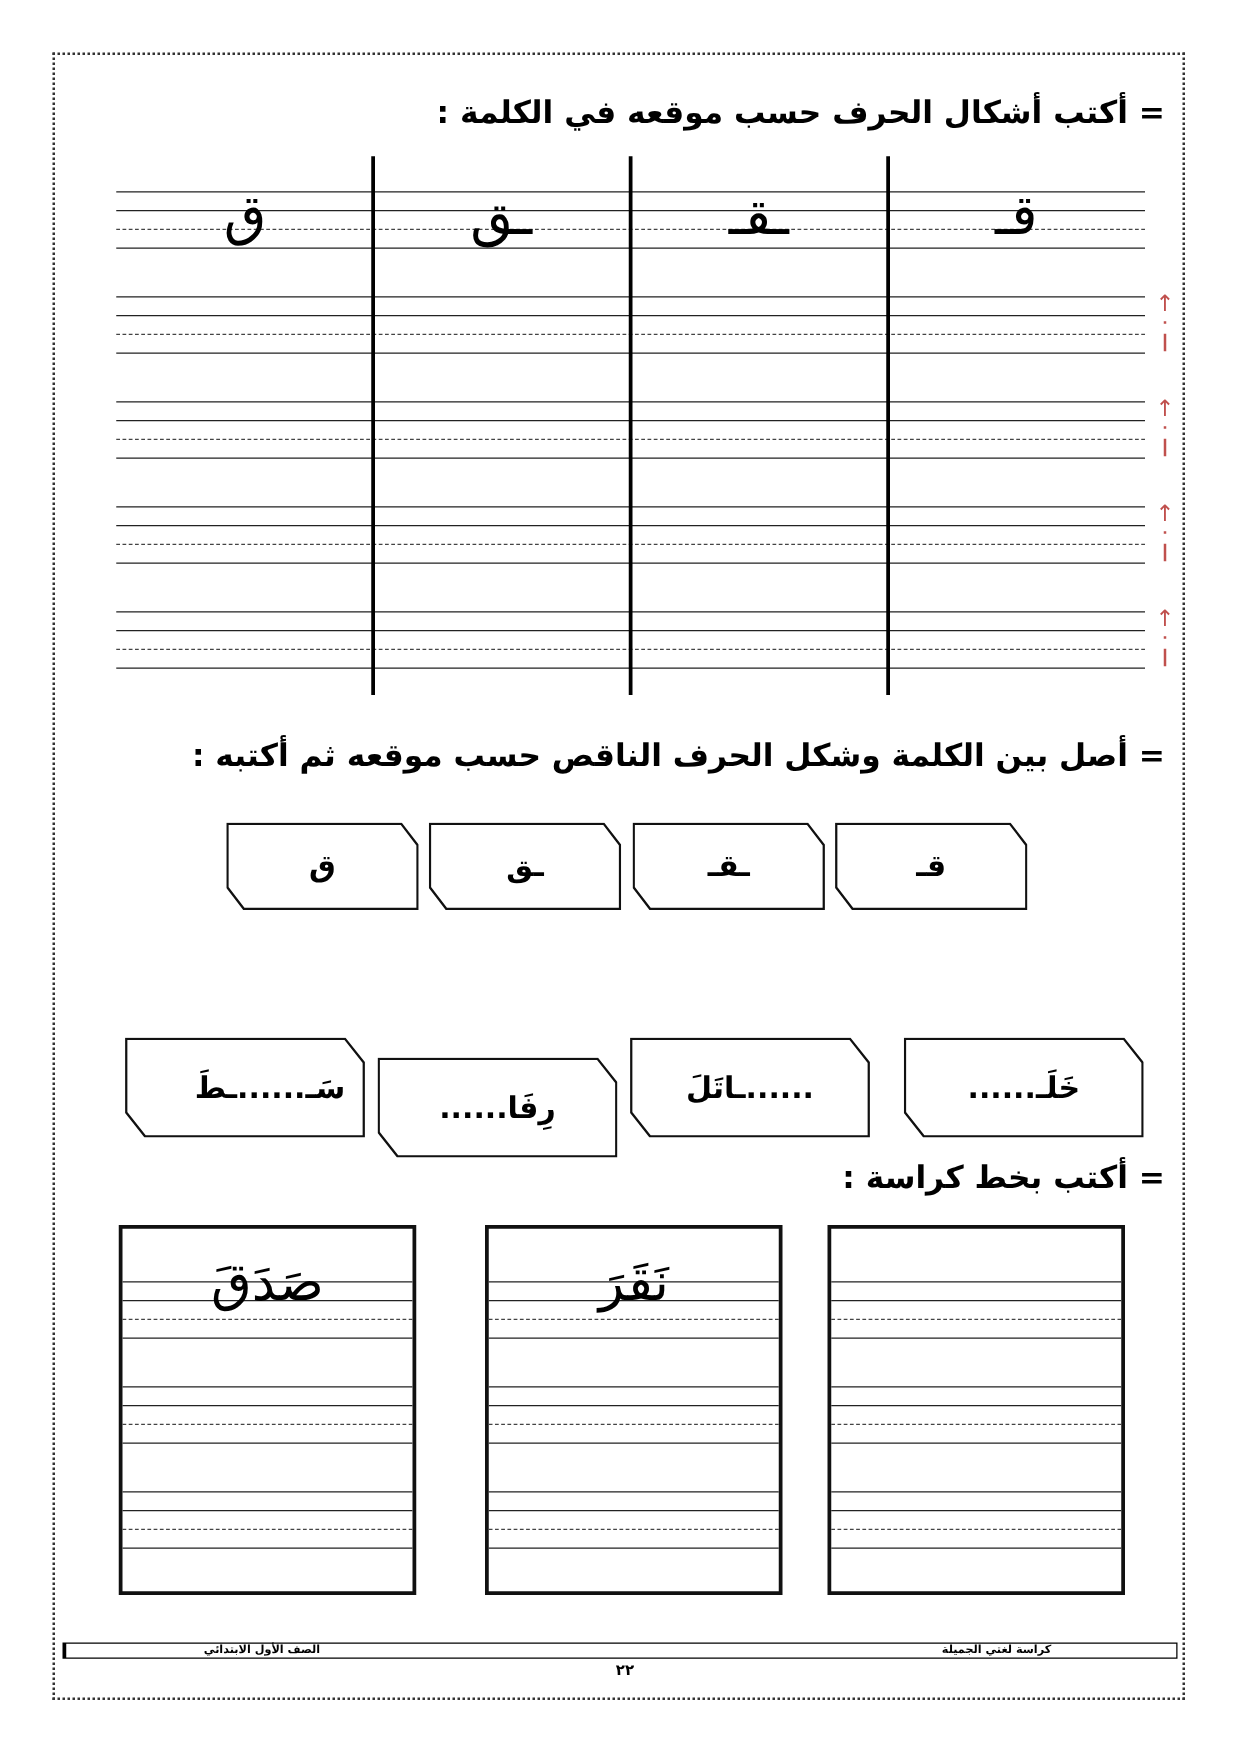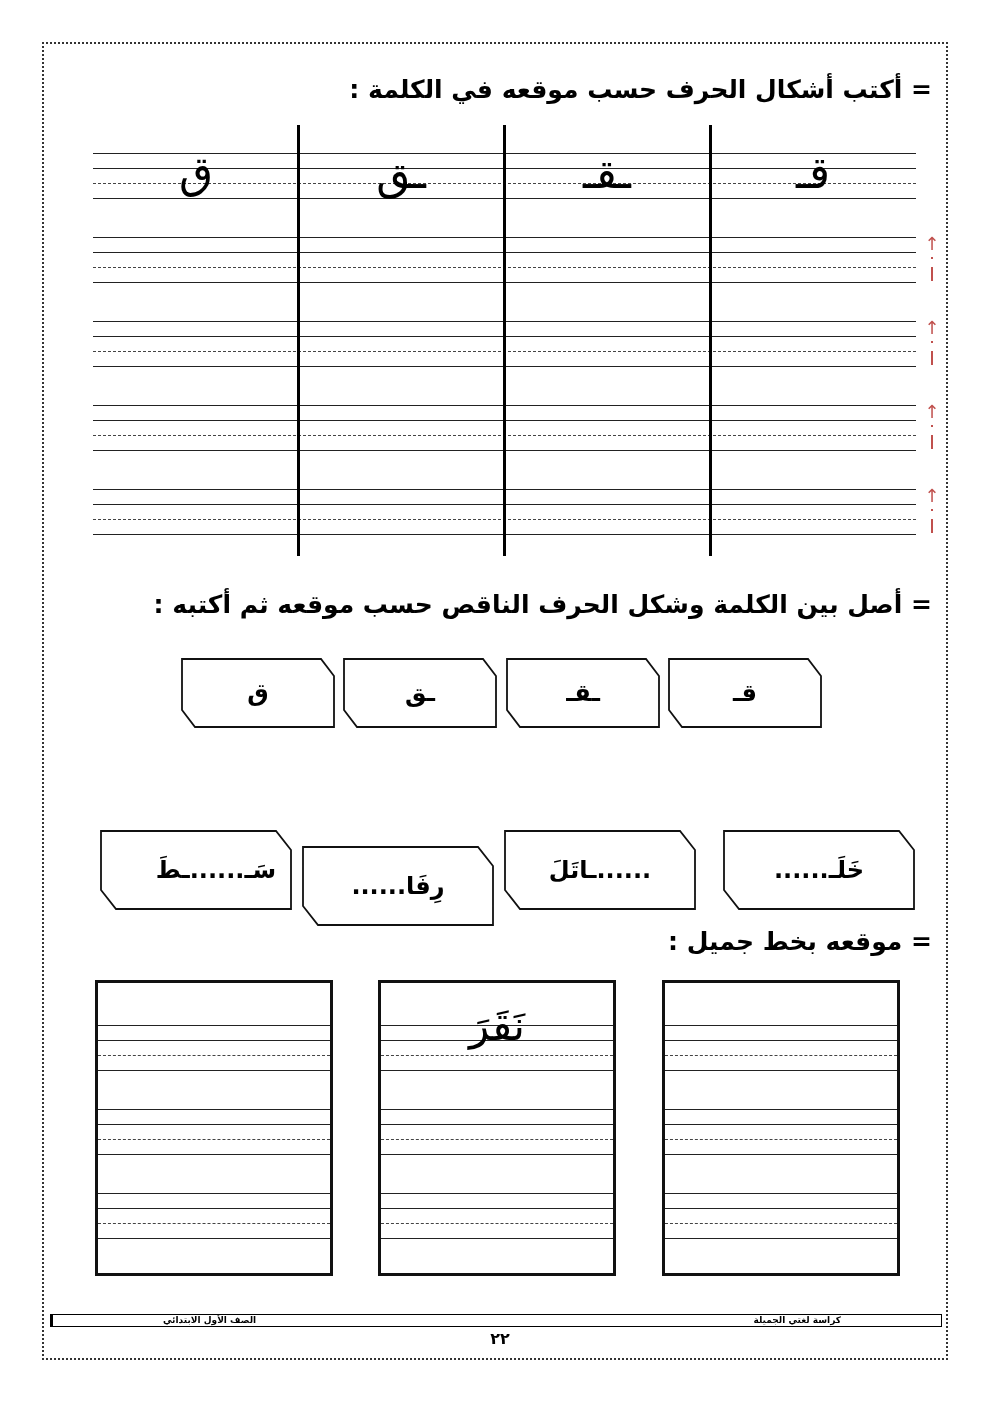--- a/index.html
+++ b/index.html
@@ -132,7 +132,7 @@
 
 <div class="heading" style="top:926px;">
   <span>=</span>
-  <span>موقعه بخط جميل :</span>
+  <span>أكتب بخط كراسة :</span>
 </div>
 
 <div class="wbox" style="left:662px; top:980px; width:238px; height:296px;">

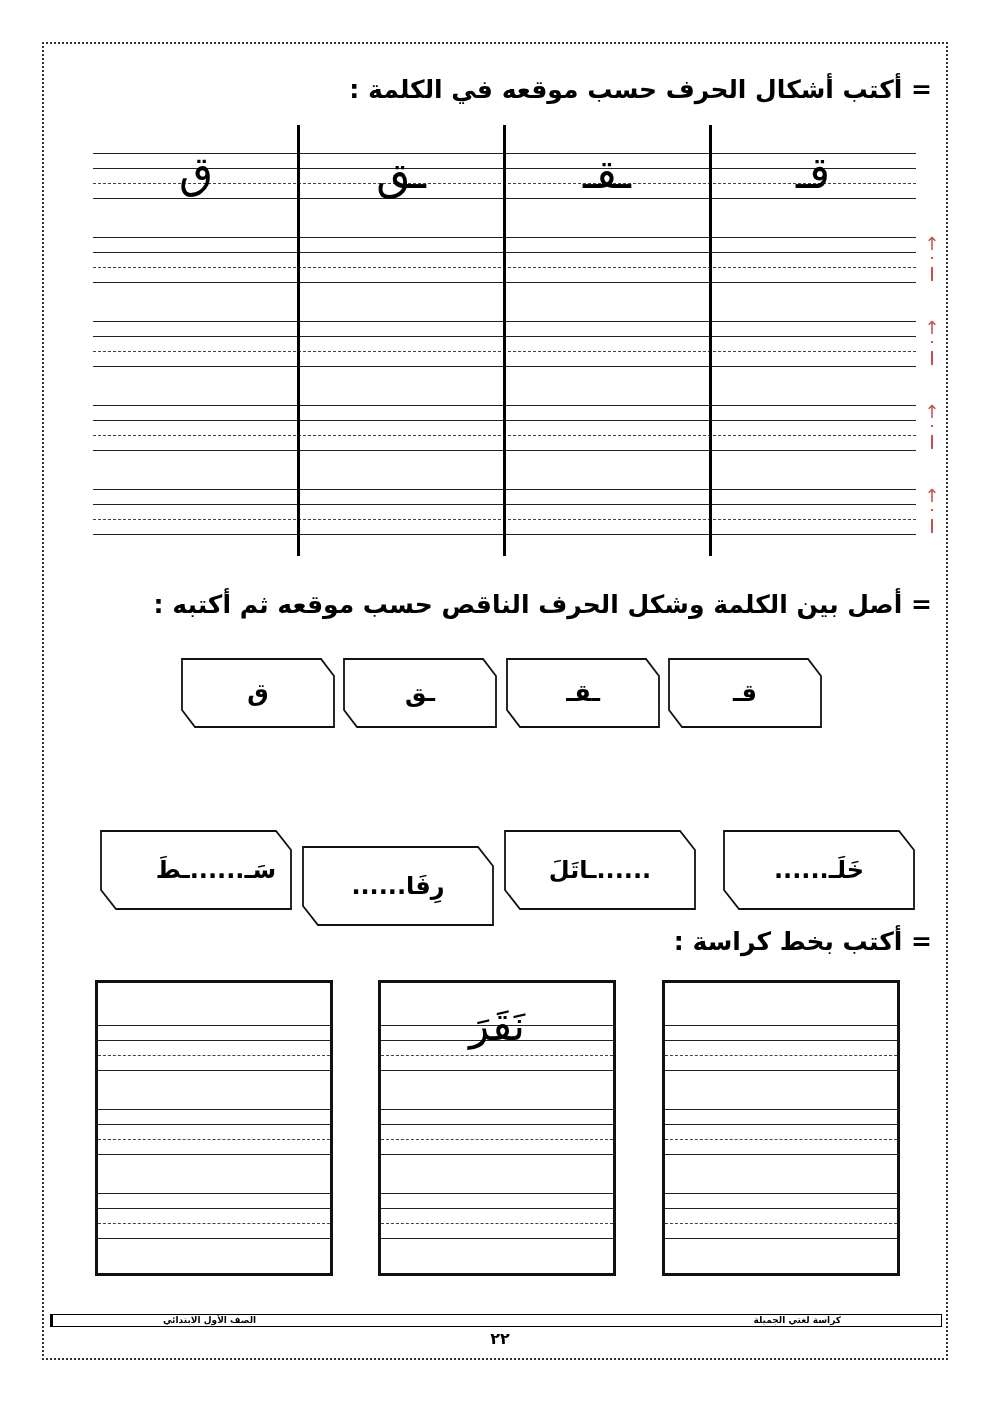--- a/index.html
+++ b/index.html
@@ -177,6 +177,7 @@
     <div class="hline dash" style="left: 0px; width: 100%; top: 72px;"></div>
     <div class="hline" style="left: 0px; width: 100%; top: 57px;"></div>
     <div class="hline" style="left: 0px; width: 100%; top: 42px;"></div>
+  <div class="word" style="top:18px;">صَدَقَ</div>
 </div>
 
 <div class="footer-bar">

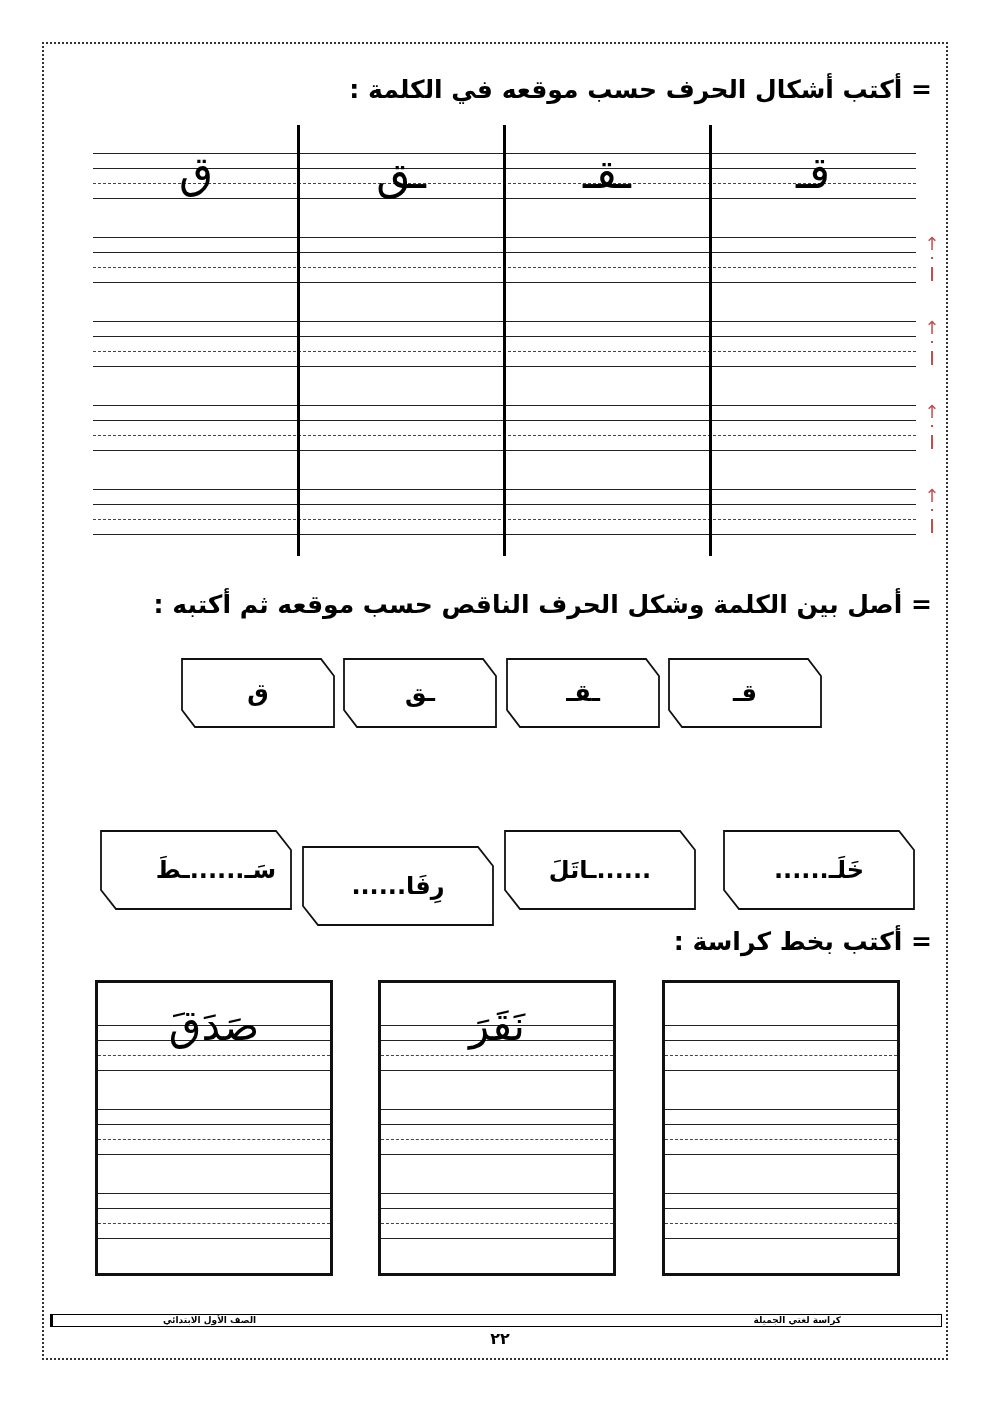--- a/index.html
+++ b/index.html
@@ -149,7 +149,7 @@
     <div class="hline" style="left: 0px; width: 100%; top: 57px;"></div>
     <div class="hline" style="left: 0px; width: 100%; top: 42px;"></div>
 </div>
-<div class="wbox" style="left:378px; top:980px; width:238px; height:296px;">
+<div class="wbox" style="left:388px; top:980px; width:238px; height:296px;">
     <div class="hline" style="left: 0px; width: 100%; top: 255px;"></div>
     <div class="hline dash" style="left: 0px; width: 100%; top: 240px;"></div>
     <div class="hline" style="left: 0px; width: 100%; top: 225px;"></div>

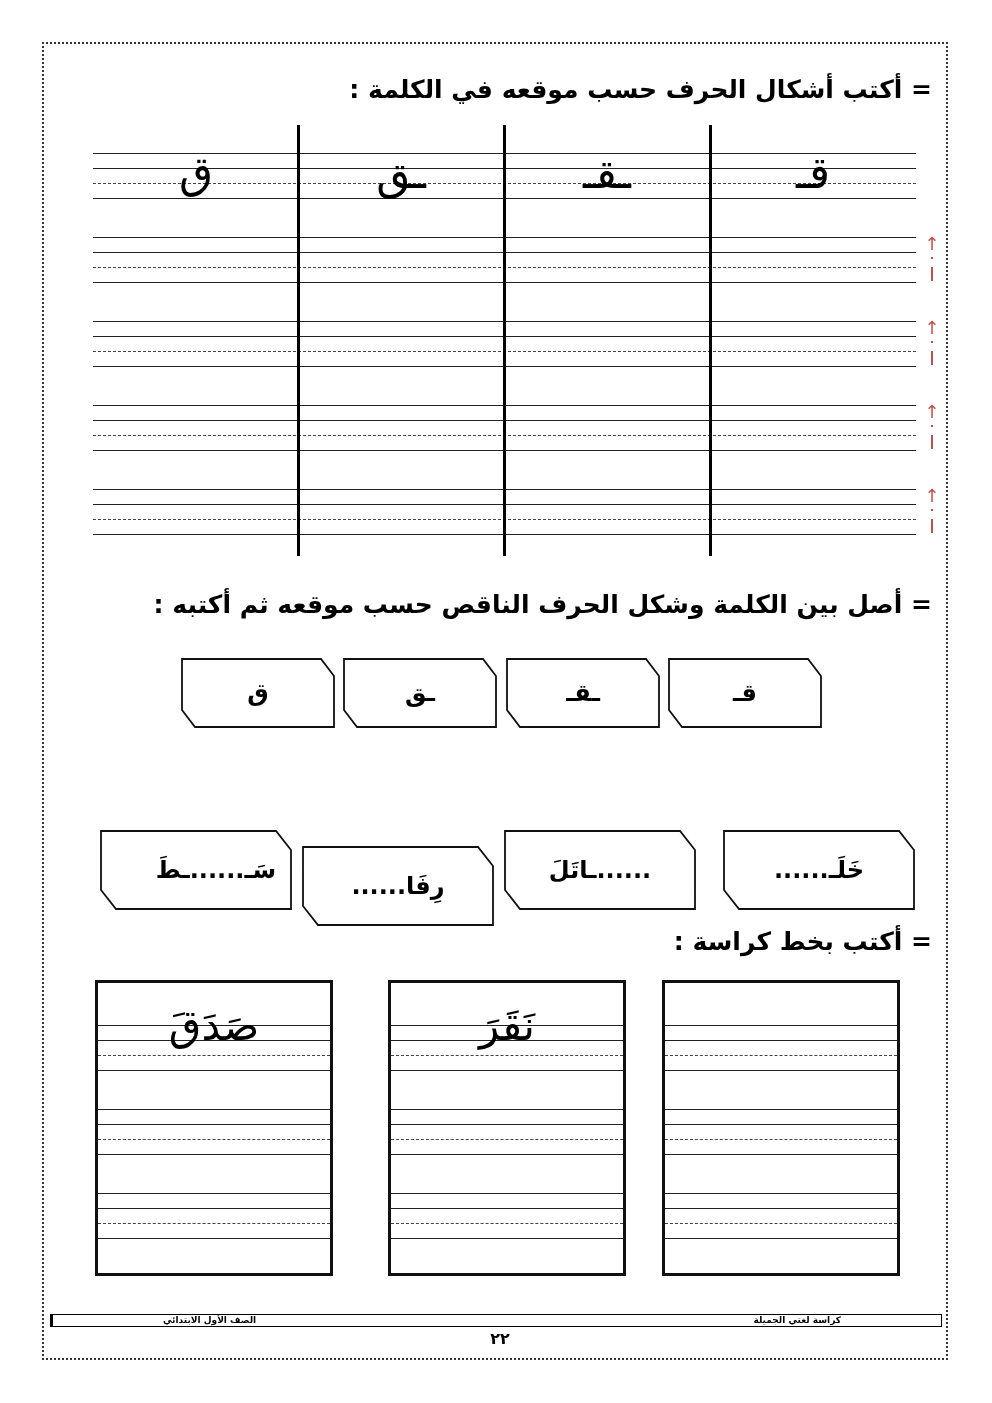--- a/index.html
+++ b/index.html
@@ -21,7 +21,7 @@
   .footer-bar { position:absolute; left:50px; top:1314px; width:892px; height:13px; border:1.5px solid #000; border-left-width:3px; box-sizing:border-box; font-size:9px; line-height:10px; font-weight:bold; }
   .footer-bar .left { position:absolute; left:110px; top:0; direction:rtl; }
   .footer-bar .right { position:absolute; right:100px; top:0; direction:rtl; }
-  .page-num { position:absolute; left:480px; top:1329px; width:40px; text-align:center; font-size:16px; font-weight:bold; }
+  .page-num { position:absolute; left:480px; top:1329px; width:40px; text-align:center; font-size:12px; font-weight:bold; }
 </style>
 </head>
 <body>

